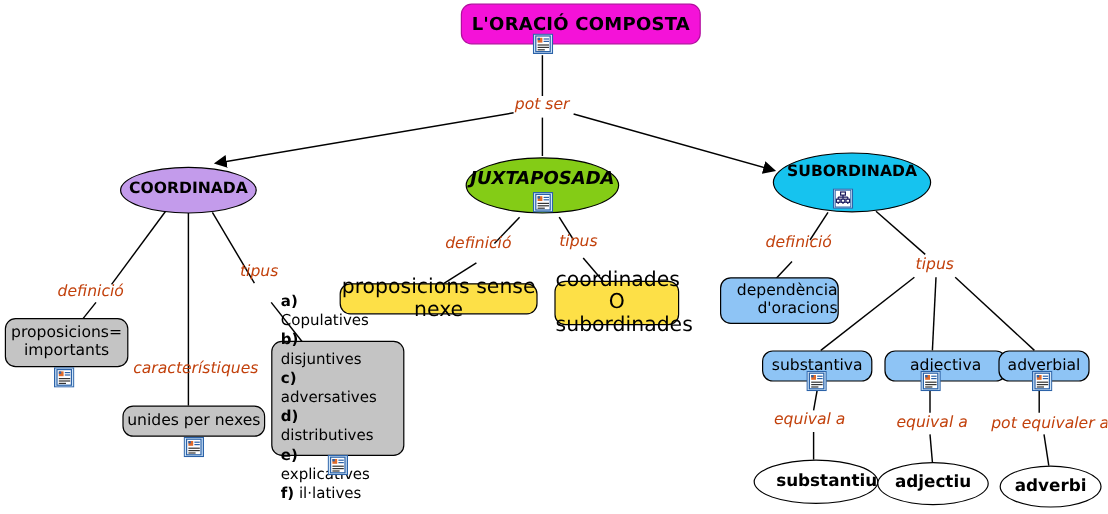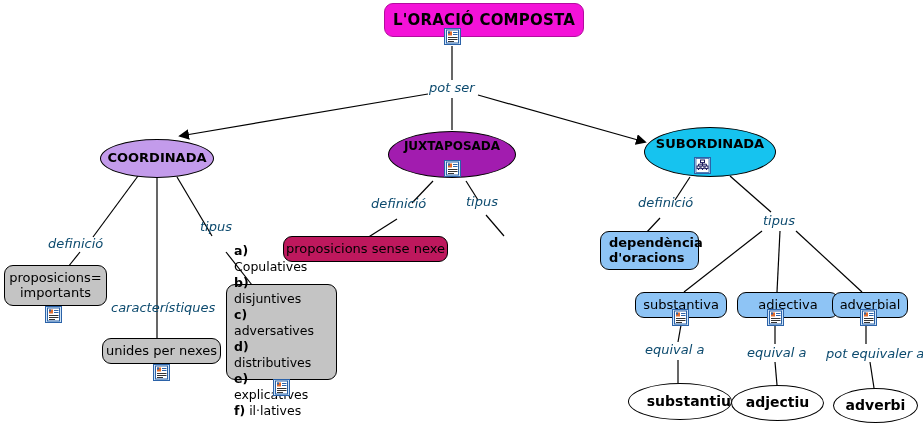--- a/index.html
+++ b/index.html
@@ -110,7 +110,7 @@
     position: absolute;
     font-style: italic;
     font-size: 13px;
-    color: #0c4a6e;
+    color: #c2410c;
     white-space: nowrap;
     background: transparent;
     z-index: 4;

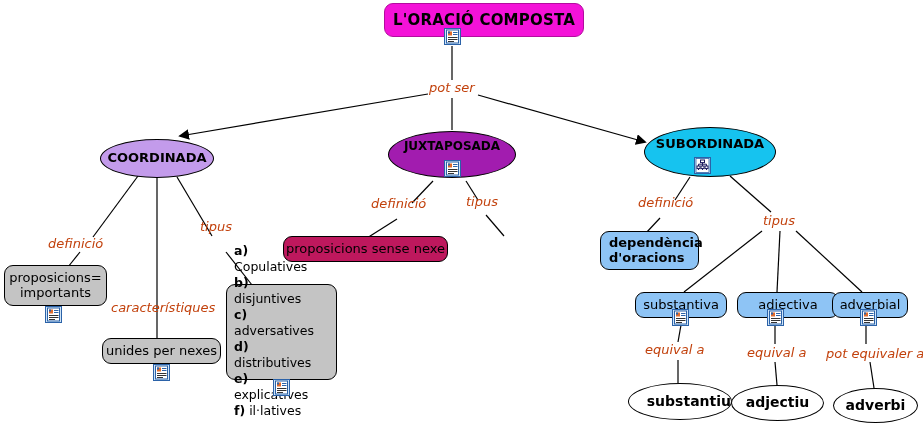--- a/index.html
+++ b/index.html
@@ -66,9 +66,10 @@
     font-size: 13px;
   }
   .n-juxtaposada {
-    background: #a21caf;
-    font-weight: bold;
-    font-size: 12px;
+    background: #84cc16;
+    font-weight: bold;
+    font-size: 15px;
+    font-style: italic;
   }
   .n-subordinada {
     background: #16c3ef;

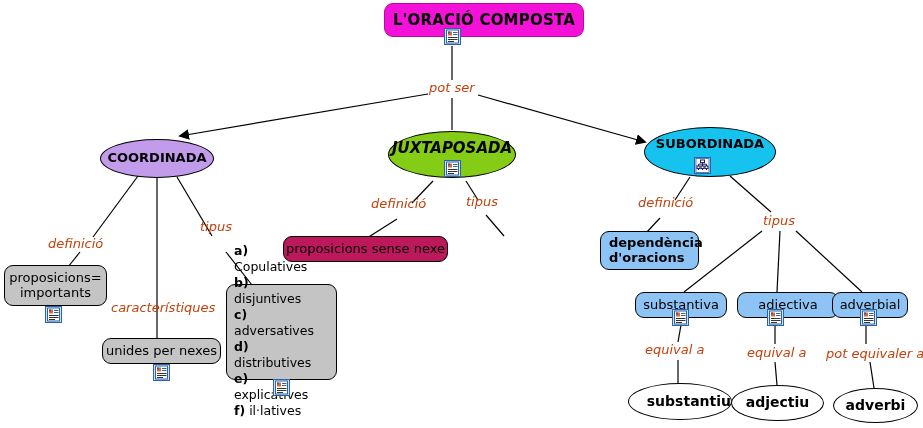--- a/index.html
+++ b/index.html
@@ -81,8 +81,8 @@
     font-size: 13px;
   }
   .n-green {
-    background: #be185d;
-    font-size: 13px;
+    background: #fde047;
+    font-size: 17px;
   }
   .n-blue {
     background: #8ec4f5;

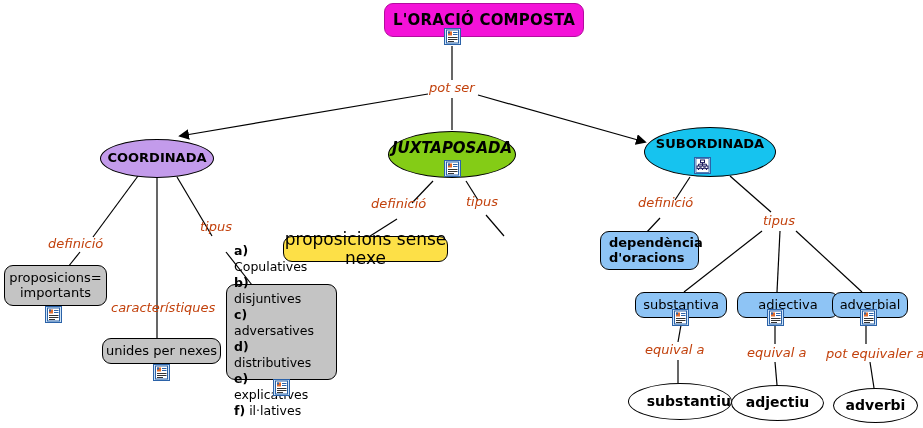--- a/index.html
+++ b/index.html
@@ -293,6 +293,10 @@
     <span class="txt">proposicions sense nexe</span>
   </div>
 
+  <div class="node rrect n-green" style="left:462px; top:234px; width:104px; height:37px;">
+    <span class="txt" style="white-space:pre-line;">coordinades O
+subordinades</span>
+  </div>
 
   <div class="node rrect n-blue" style="left:600px; top:231px; width:99px; height:39px; justify-content:flex-start; padding-left:8px; text-align:left;">
     <span class="txt" style="white-space:pre-line; text-align:left;font-weight:bold;">dependència

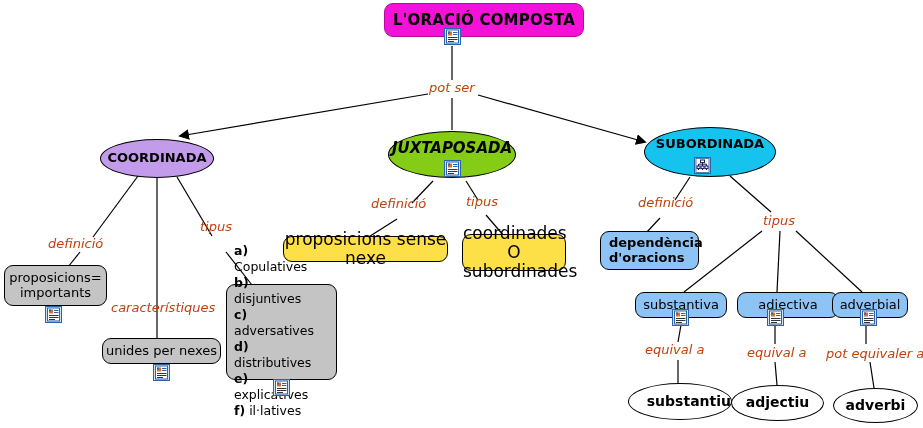--- a/index.html
+++ b/index.html
@@ -299,7 +299,7 @@
   </div>
 
   <div class="node rrect n-blue" style="left:600px; top:231px; width:99px; height:39px; justify-content:flex-start; padding-left:8px; text-align:left;">
-    <span class="txt" style="white-space:pre-line; text-align:left;font-weight:bold;">dependència
+    <span class="txt" style="white-space:pre-line; text-align:right;">dependència
 d'oracions</span>
   </div>
 

